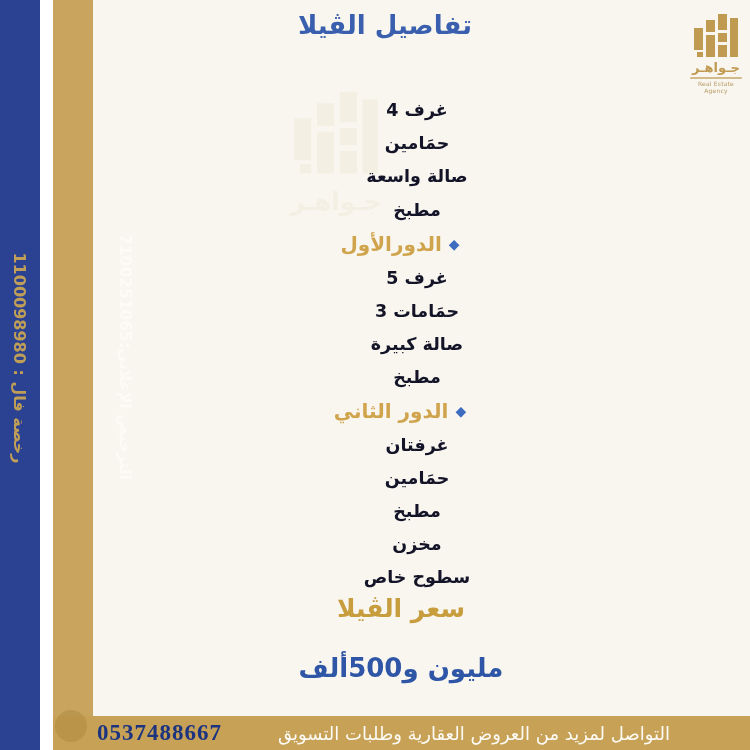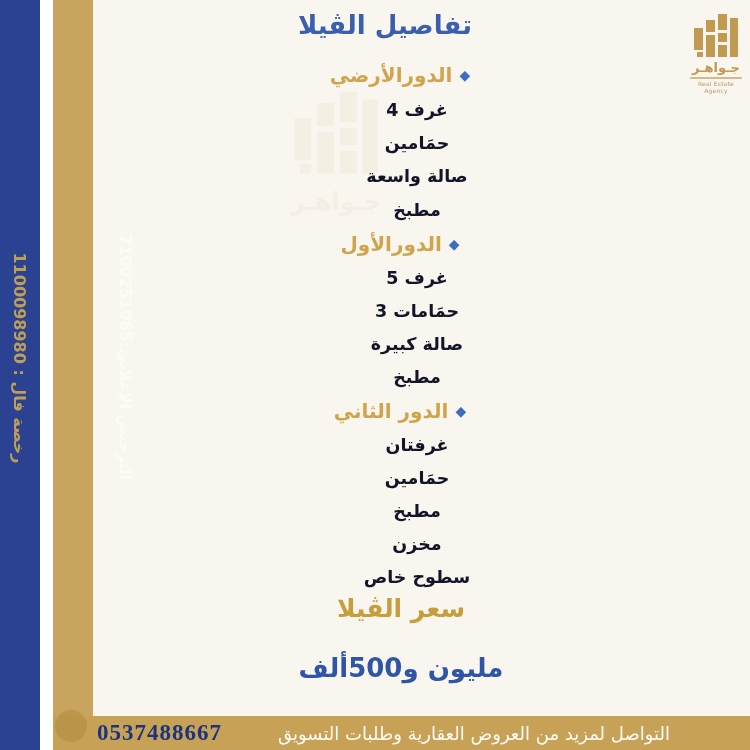--- a/index.html
+++ b/index.html
@@ -107,9 +107,6 @@
   <div class="content">
     <div class="row title" style="top:10px">تفاصيل الڤيلا</div>
 
-    <div class="row header" style="top:60px">
-      <span class="htext">الدورالأرضي</span><span class="diamond">◆</span>
-    </div>
     <div class="row item" dir="ltr" style="top:95px">4 غرف</div>
     <div class="row item" dir="ltr" style="top:128px">حمَامين</div>
     <div class="row item" dir="ltr" style="top:161px">صالة واسعة</div>

